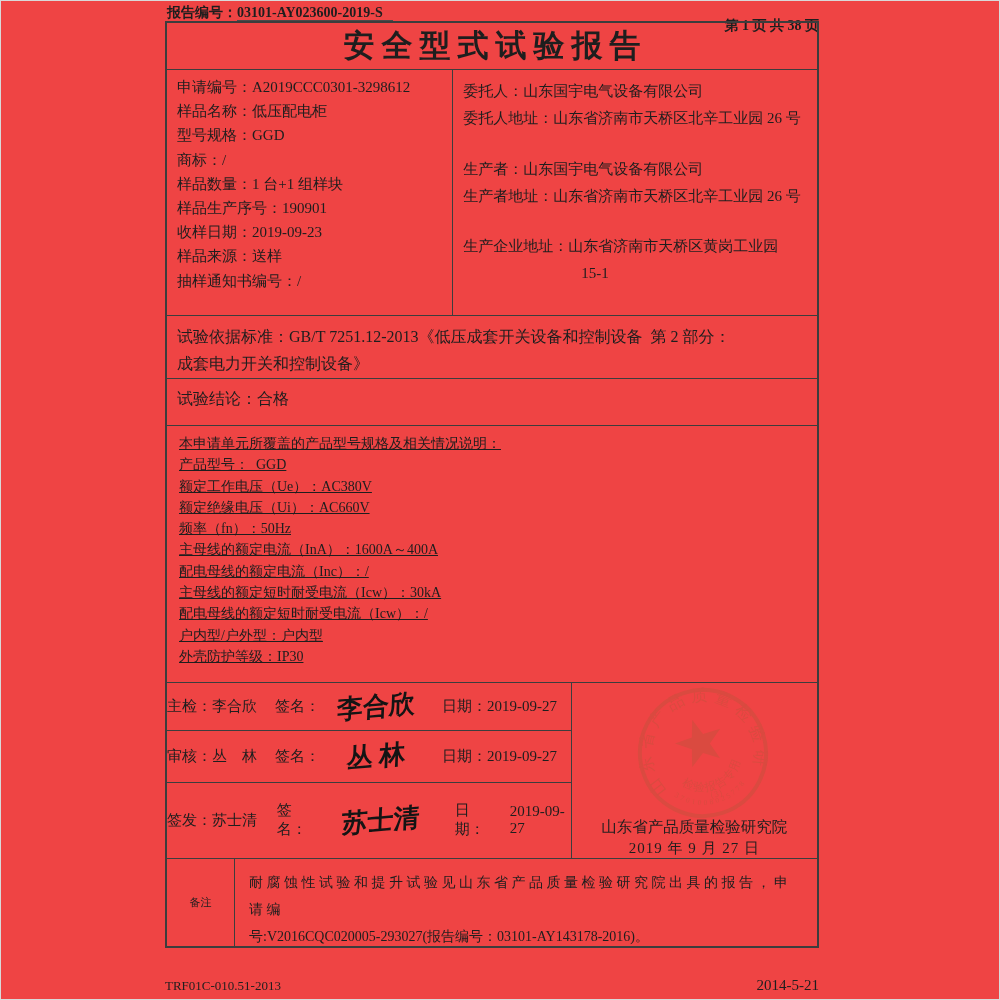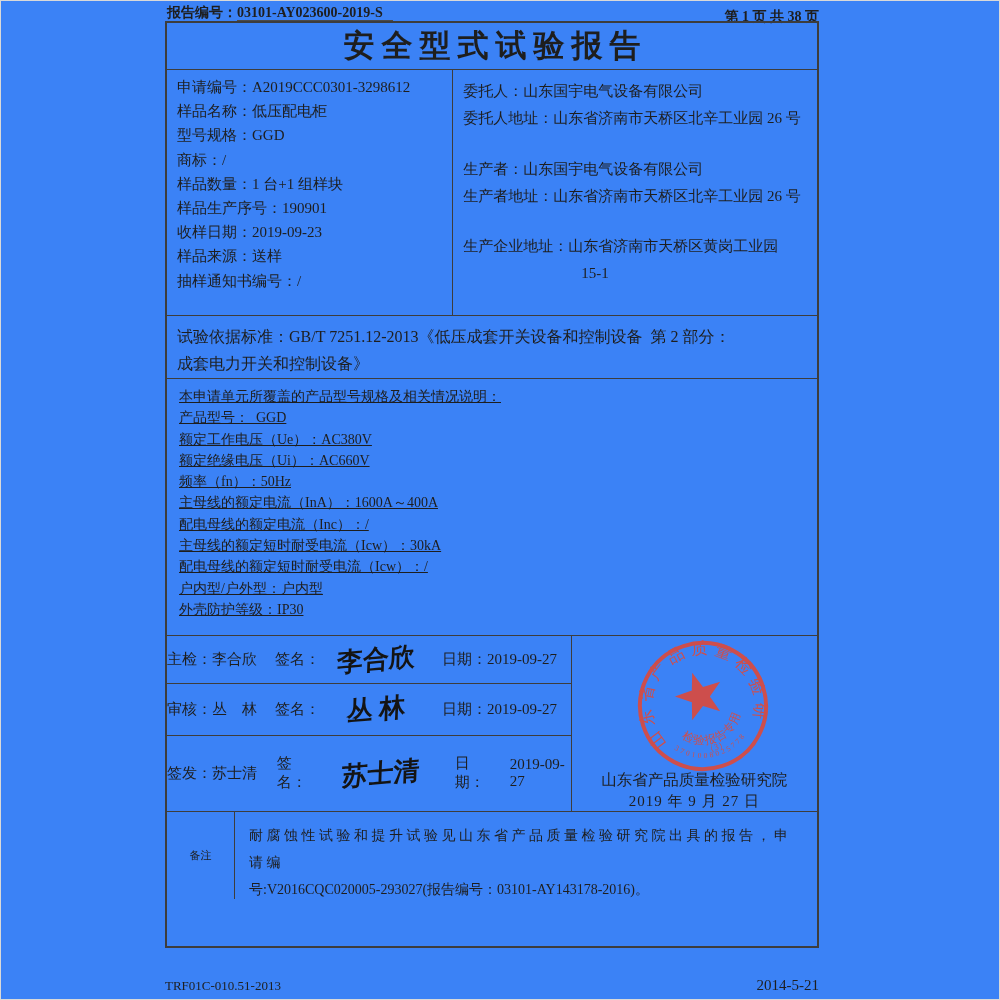--- a/index.html
+++ b/index.html
@@ -4,7 +4,7 @@
 <style>
   html,body{margin:0;padding:0;background:#ffffff;}
   .page{
-    position:relative;width:1000px;height:1000px;background:#3b82f6;
+    position:relative;width:1000px;height:1000px;background:#ef4444;
     font-family:"Liberation Serif","DejaVu Serif",serif;
     color:#1e1e1e;overflow:hidden;box-sizing:border-box;border:1px solid #d9d9d9;
   }

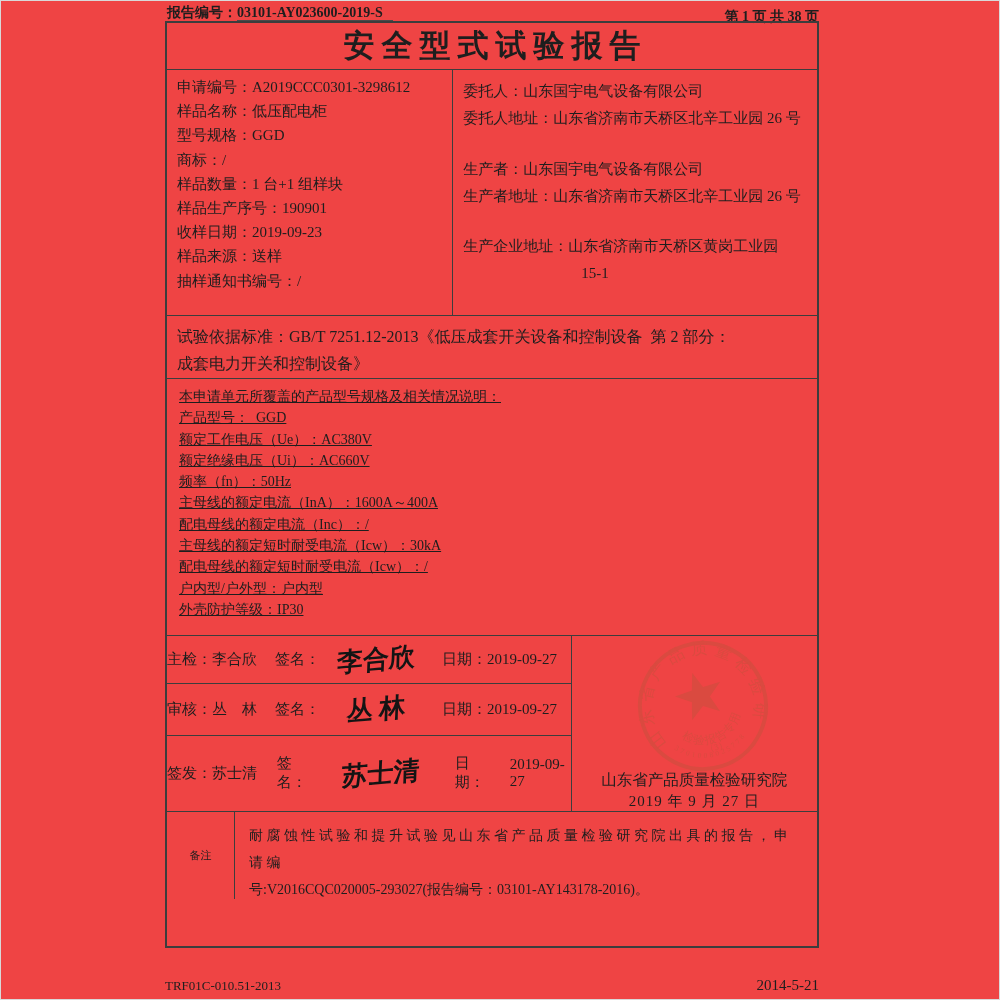--- a/index.html
+++ b/index.html
@@ -14,7 +14,7 @@
   
   .hdr-left{position:absolute;left:166px;top:3px;font-size:14px;font-weight:700;}
   .hdr-left .rn{font-weight:700;border-bottom:1px solid #4a4a4a;padding-right:10px;}
-  .hdr-right{position:absolute;left:164px;top:7px;width:654px;text-align:right;font-size:14px;font-weight:700;}
+  .hdr-right{position:absolute;left:164px;top:16px;width:654px;text-align:right;font-size:14px;font-weight:700;}
 
   
   .tbl{position:absolute;left:164px;top:20px;width:654px;height:927px;border:2px solid #3d3d3d;}

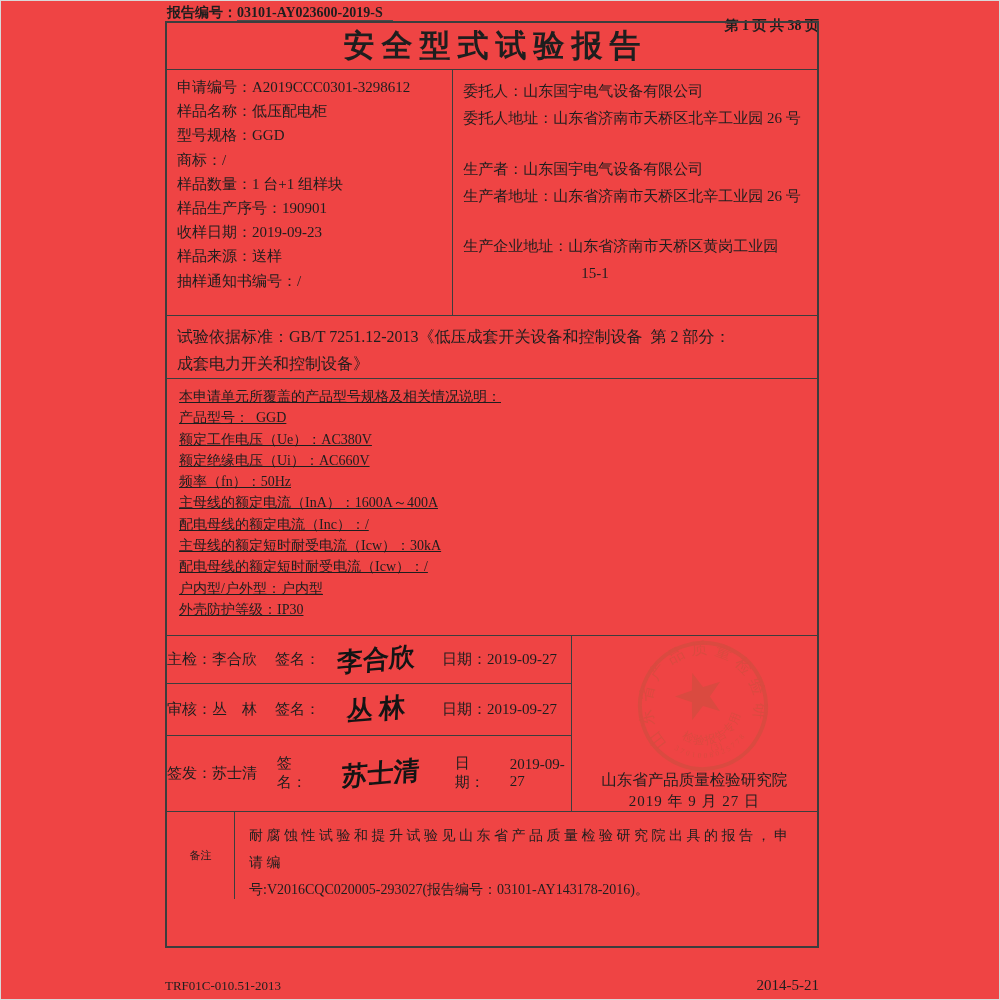--- a/index.html
+++ b/index.html
@@ -114,6 +114,9 @@
       <div class="line">成套电力开关和控制设备》</div>
     </div>
 
+    <div class="row concl-row">
+      <div class="line">试验结论：合格</div>
+    </div>
 
     <div class="row cov-row">
       <div class="line">本申请单元所覆盖的产品型号规格及相关情况说明：</div>

